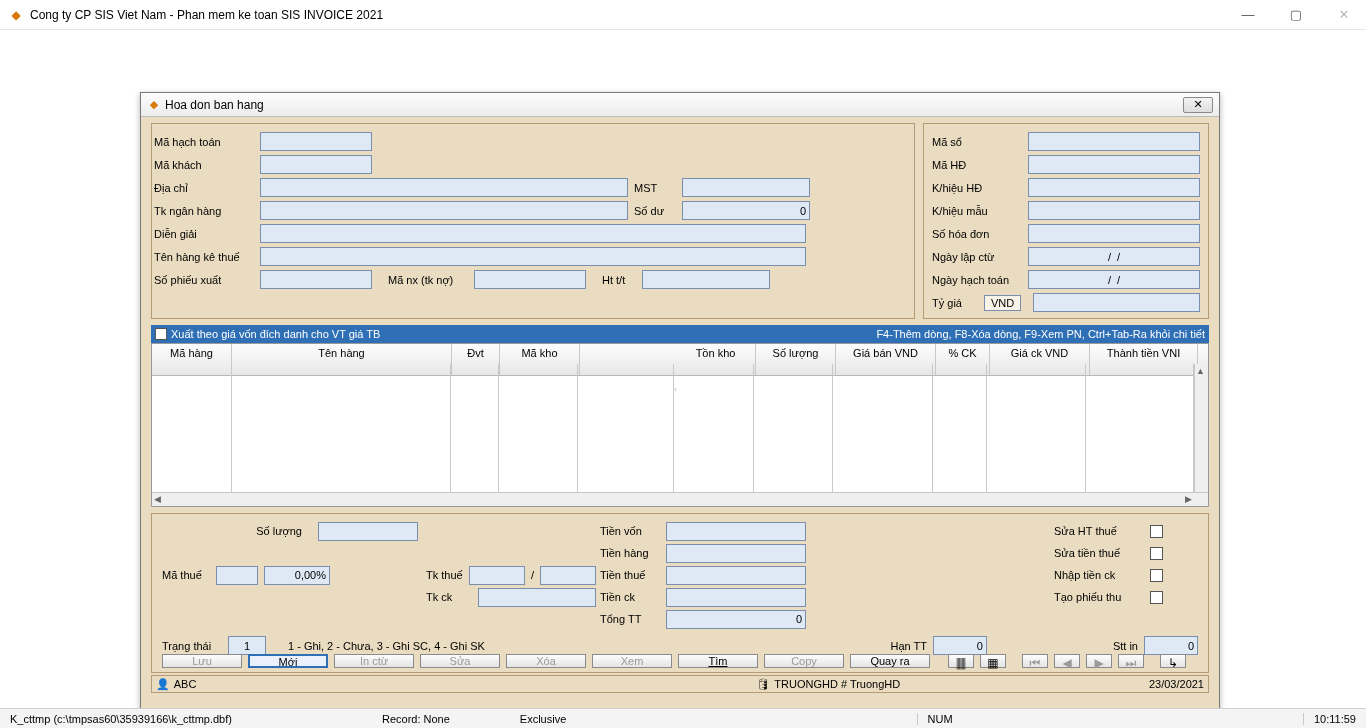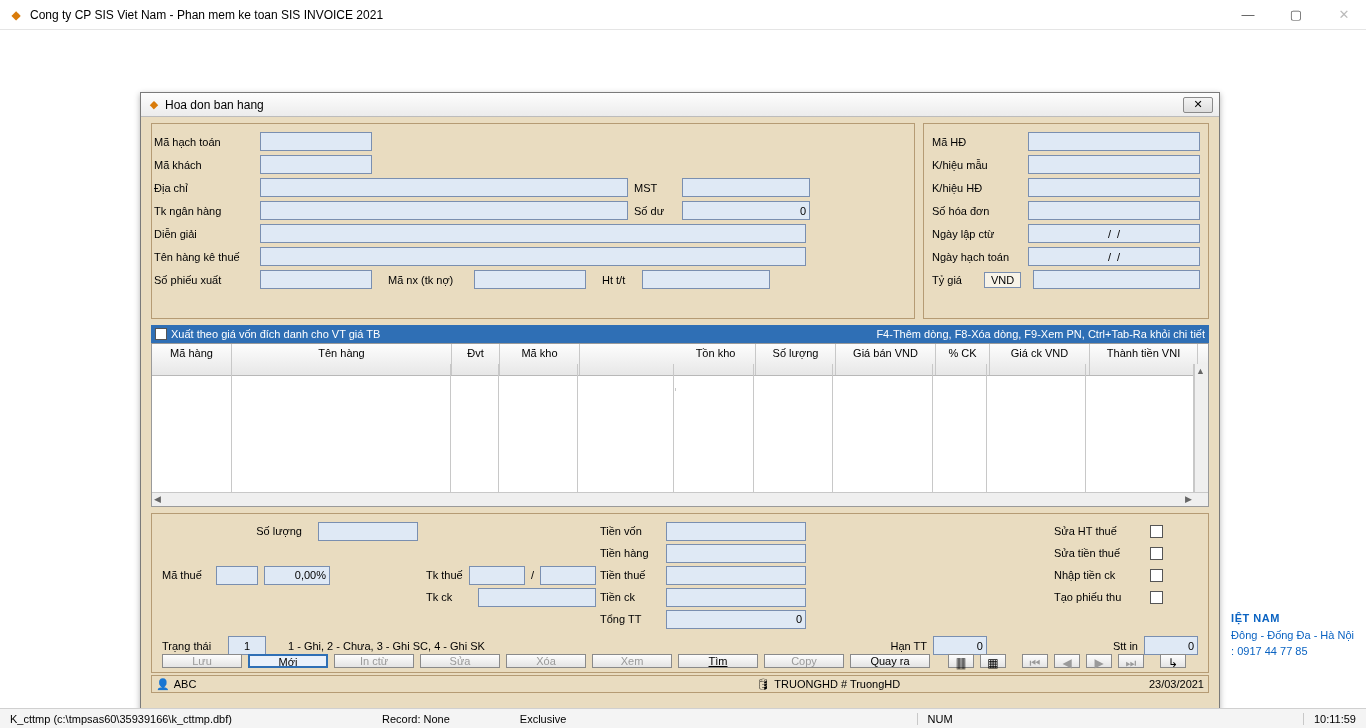--- a/index.html
+++ b/index.html
@@ -139,6 +139,10 @@
         </div>
       </div>
       <div class="panel right">
+        <div class="row">
+            <span class="lbl">Mã sổ</span>
+            <input class="fld" style="flex: 1 1 0%;">
+          </div>
         <div class="row">
             <span class="lbl">Mã HĐ</span>
             <input class="fld" style="flex: 1 1 0%;">

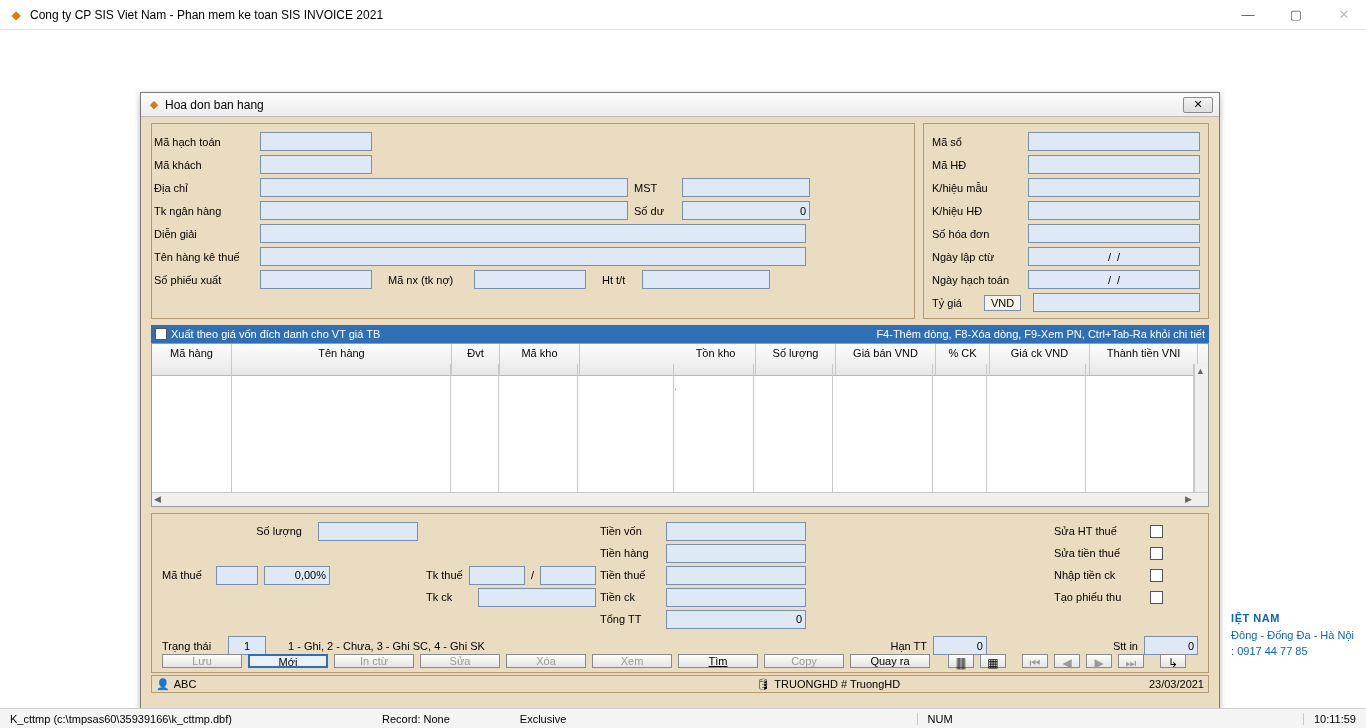--- a/index.html
+++ b/index.html
@@ -148,11 +148,11 @@
             <input class="fld" style="flex: 1 1 0%;">
           </div>
         <div class="row">
+            <span class="lbl">K/hiệu HĐ</span>
+            <input class="fld" style="flex: 1 1 0%;">
+          </div>
+        <div class="row">
             <span class="lbl">K/hiệu mẫu</span>
-            <input class="fld" style="flex: 1 1 0%;">
-          </div>
-        <div class="row">
-            <span class="lbl">K/hiệu HĐ</span>
             <input class="fld" style="flex: 1 1 0%;">
           </div>
         <div class="row">

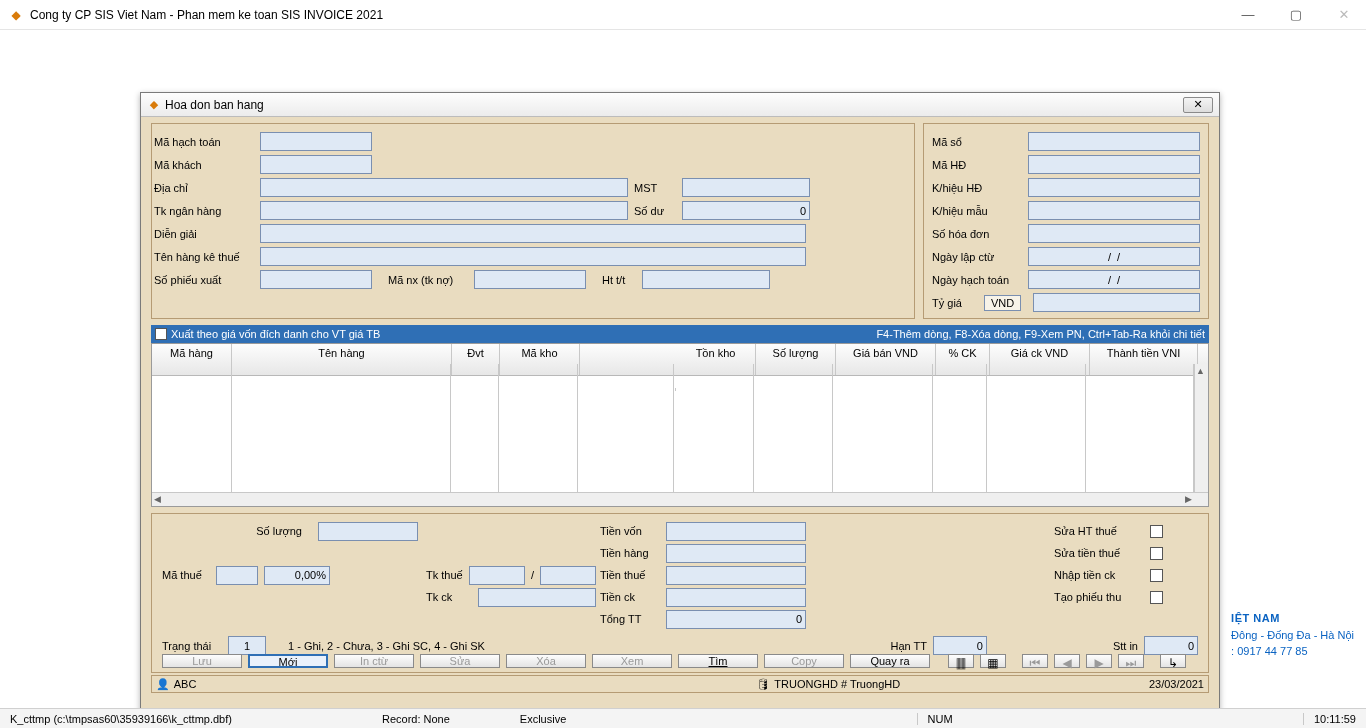--- a/index.html
+++ b/index.html
@@ -86,11 +86,6 @@
 </div>
 
 <div class="workspace">
-  <div class="side-text">
-    <div class="bold">IỆT NAM</div>
-    <div>Đông - Đống Đa - Hà Nội</div>
-    <div>: 0917 44 77 85</div>
-  </div>
 
   <div class="dialog">
     <div class="dialog-title">

